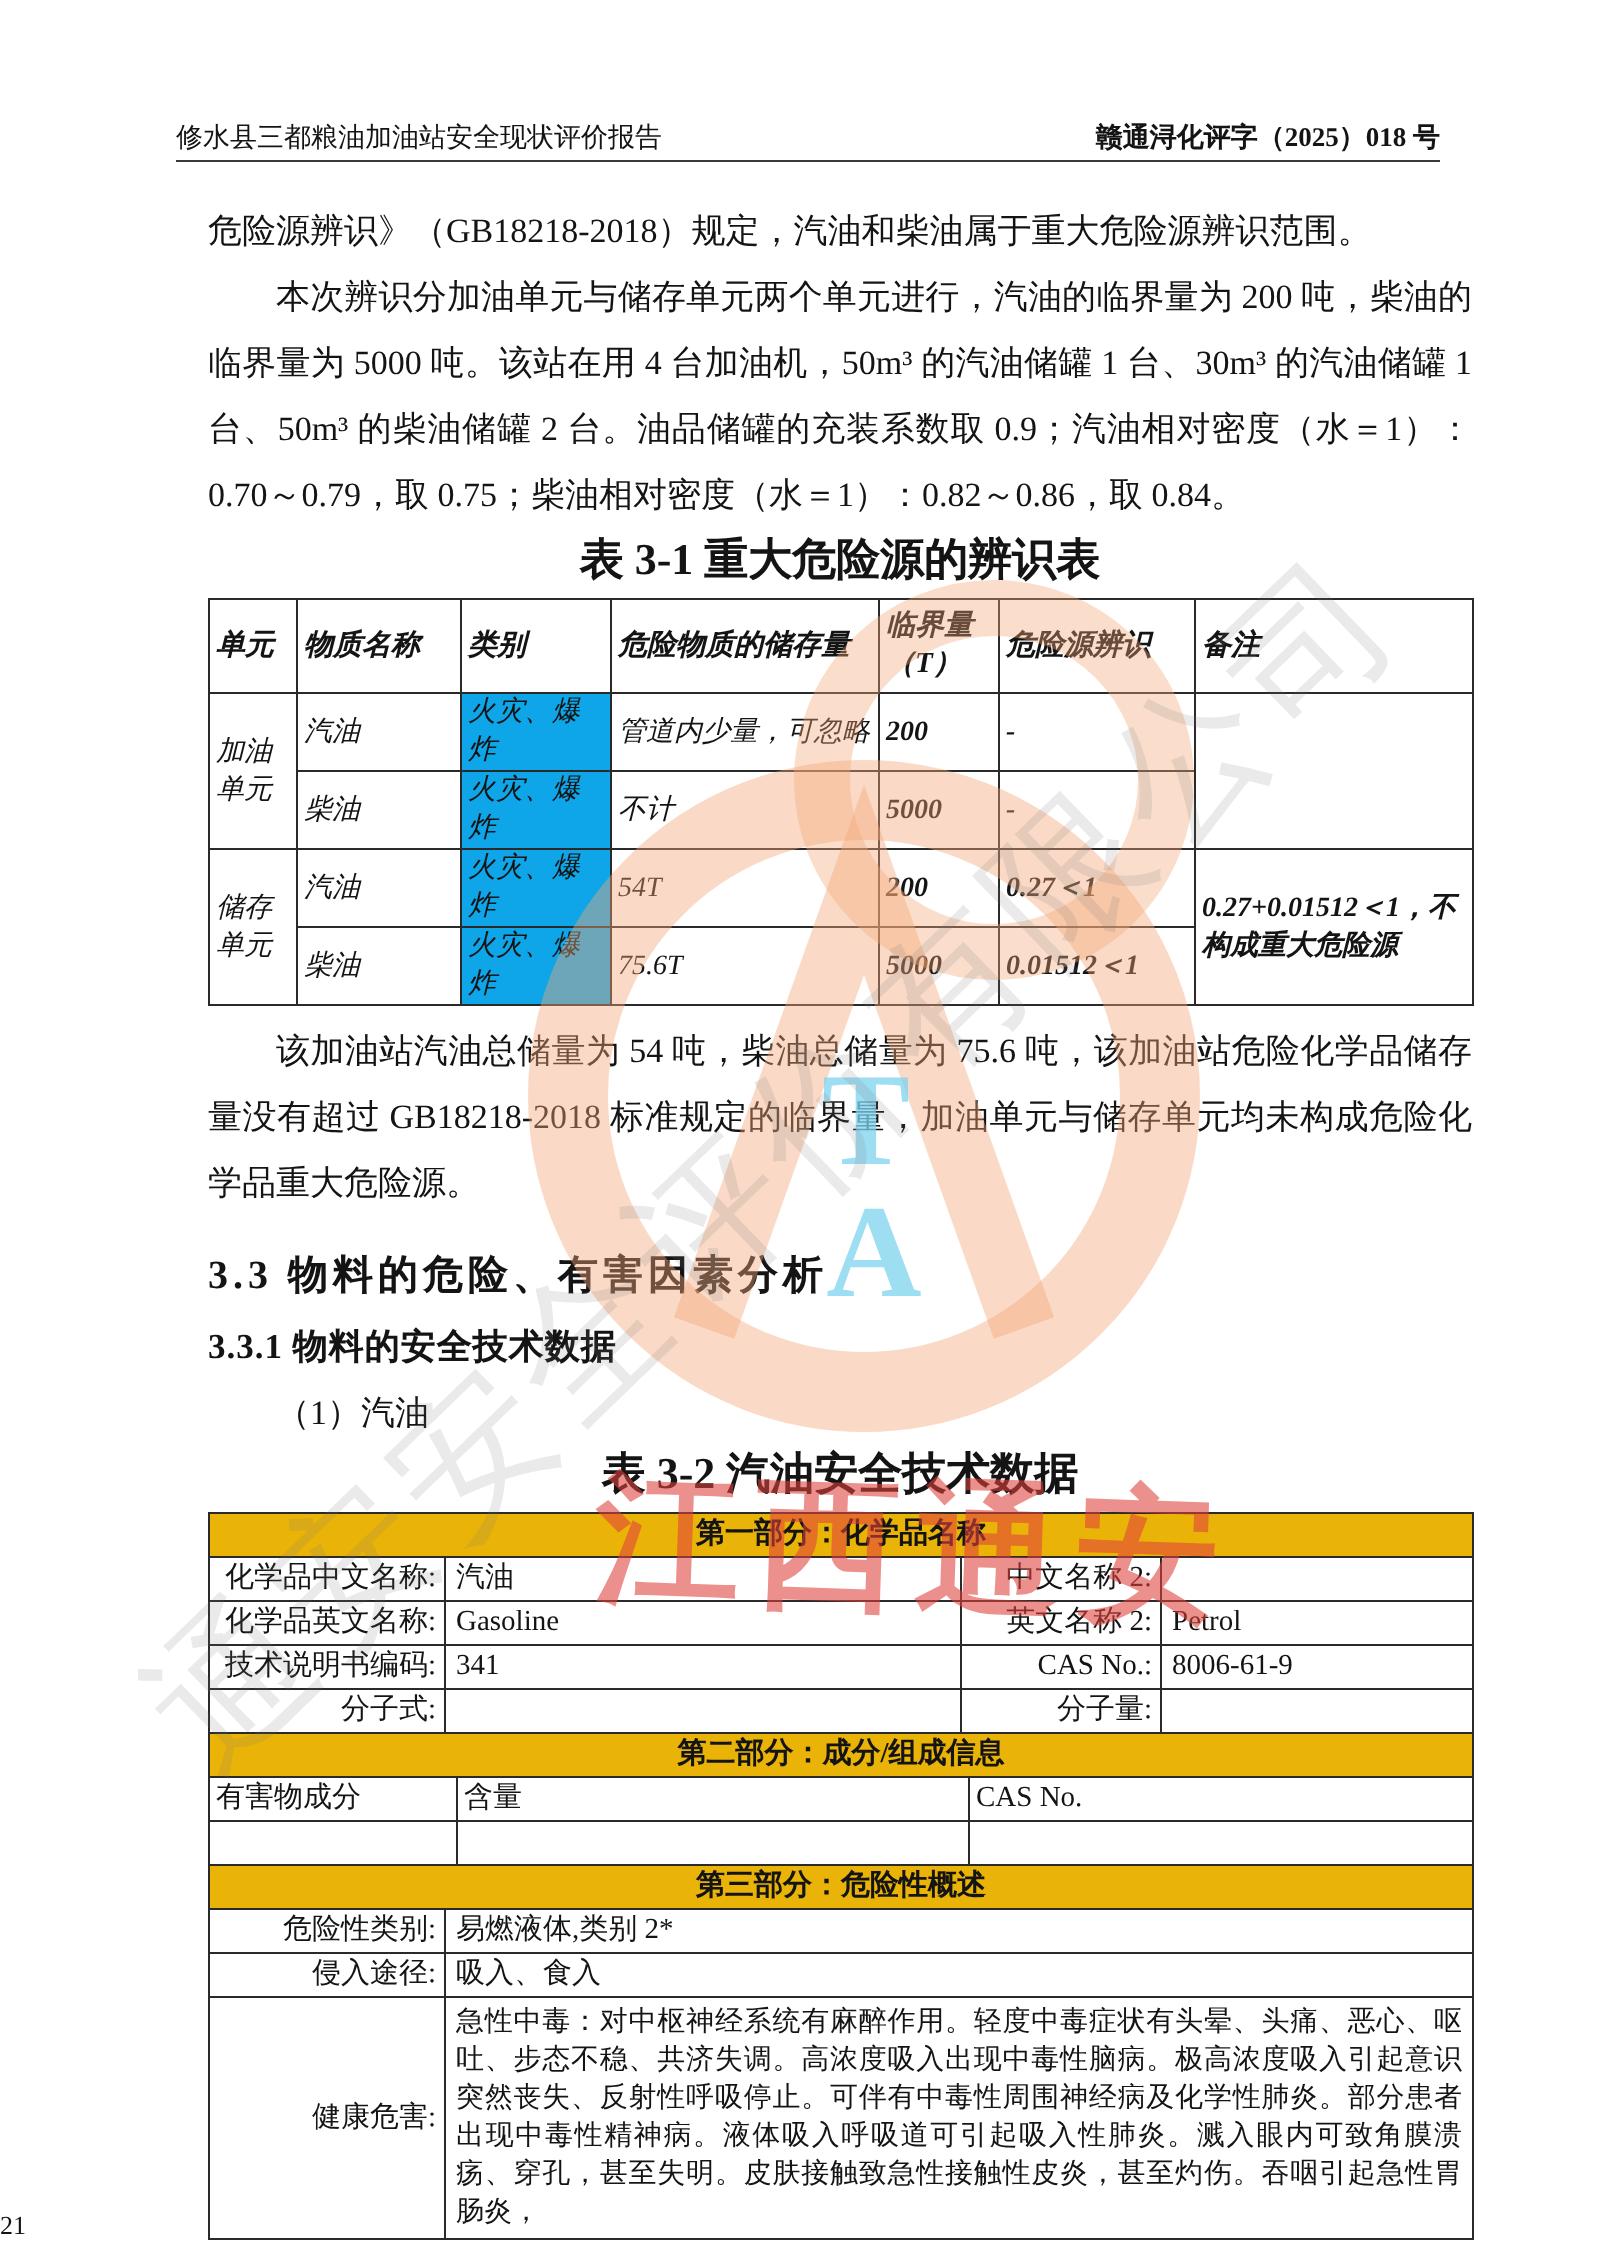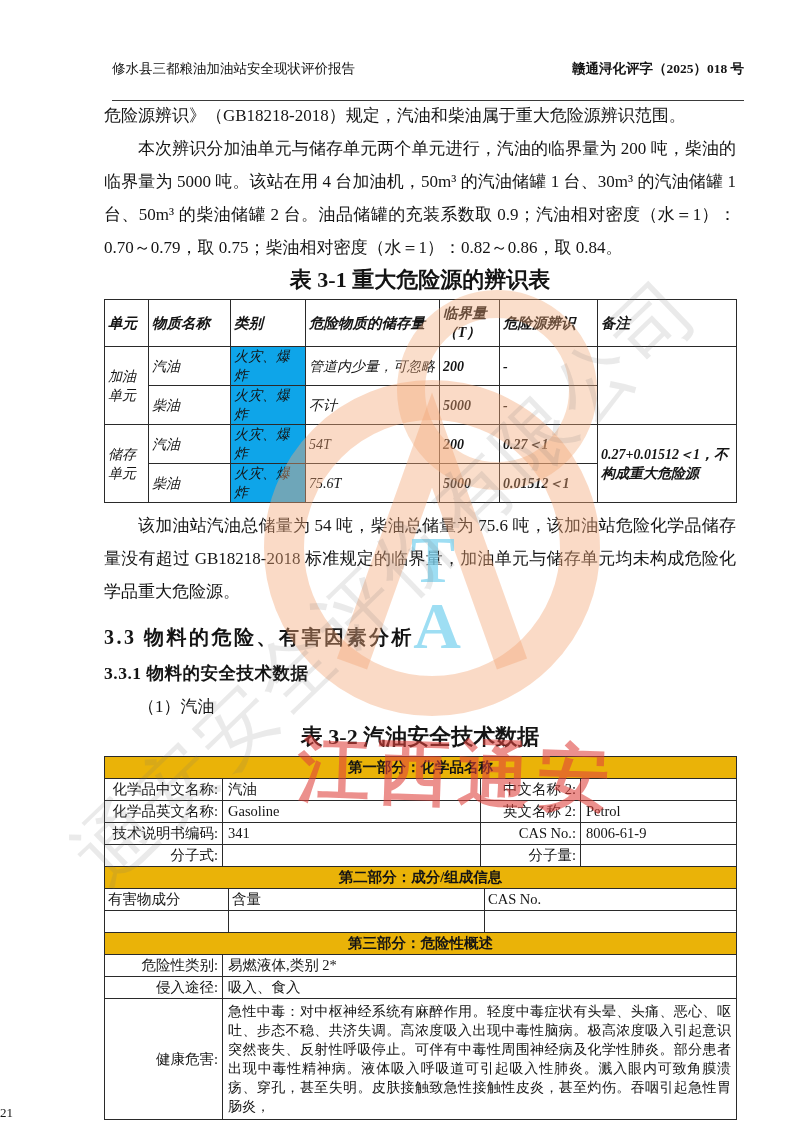--- a/index.html
+++ b/index.html
@@ -10,9 +10,9 @@
   }
   
   .pg-header{
-    position:absolute;top:60px;left:112px;width:632px;
+    position:absolute;top:60px;left:88px;width:632px;
     display:flex;justify-content:space-between;align-items:flex-end;
-    font-size:13.5px;padding-bottom:22px;border-bottom:1.6px solid #3a3a3a;
+    font-size:13.5px;padding-bottom:2px;border-bottom:1.6px solid #3a3a3a;
   }
   .pg-header .right{font-weight:bold;}
   

